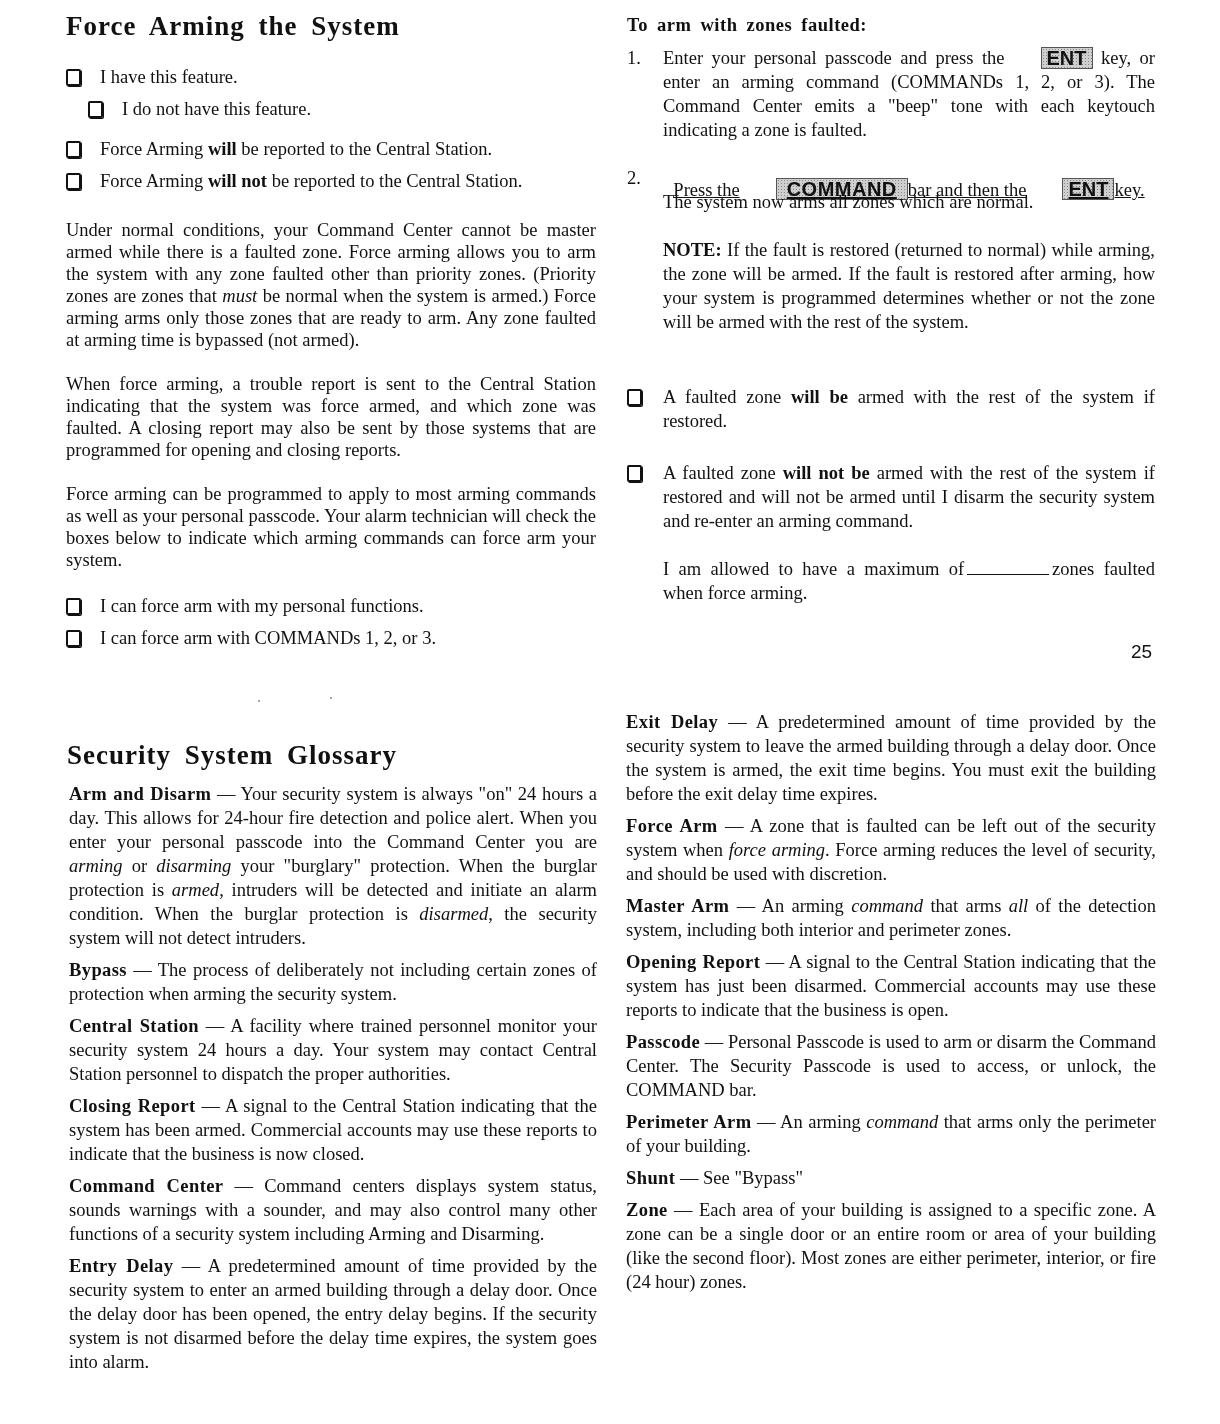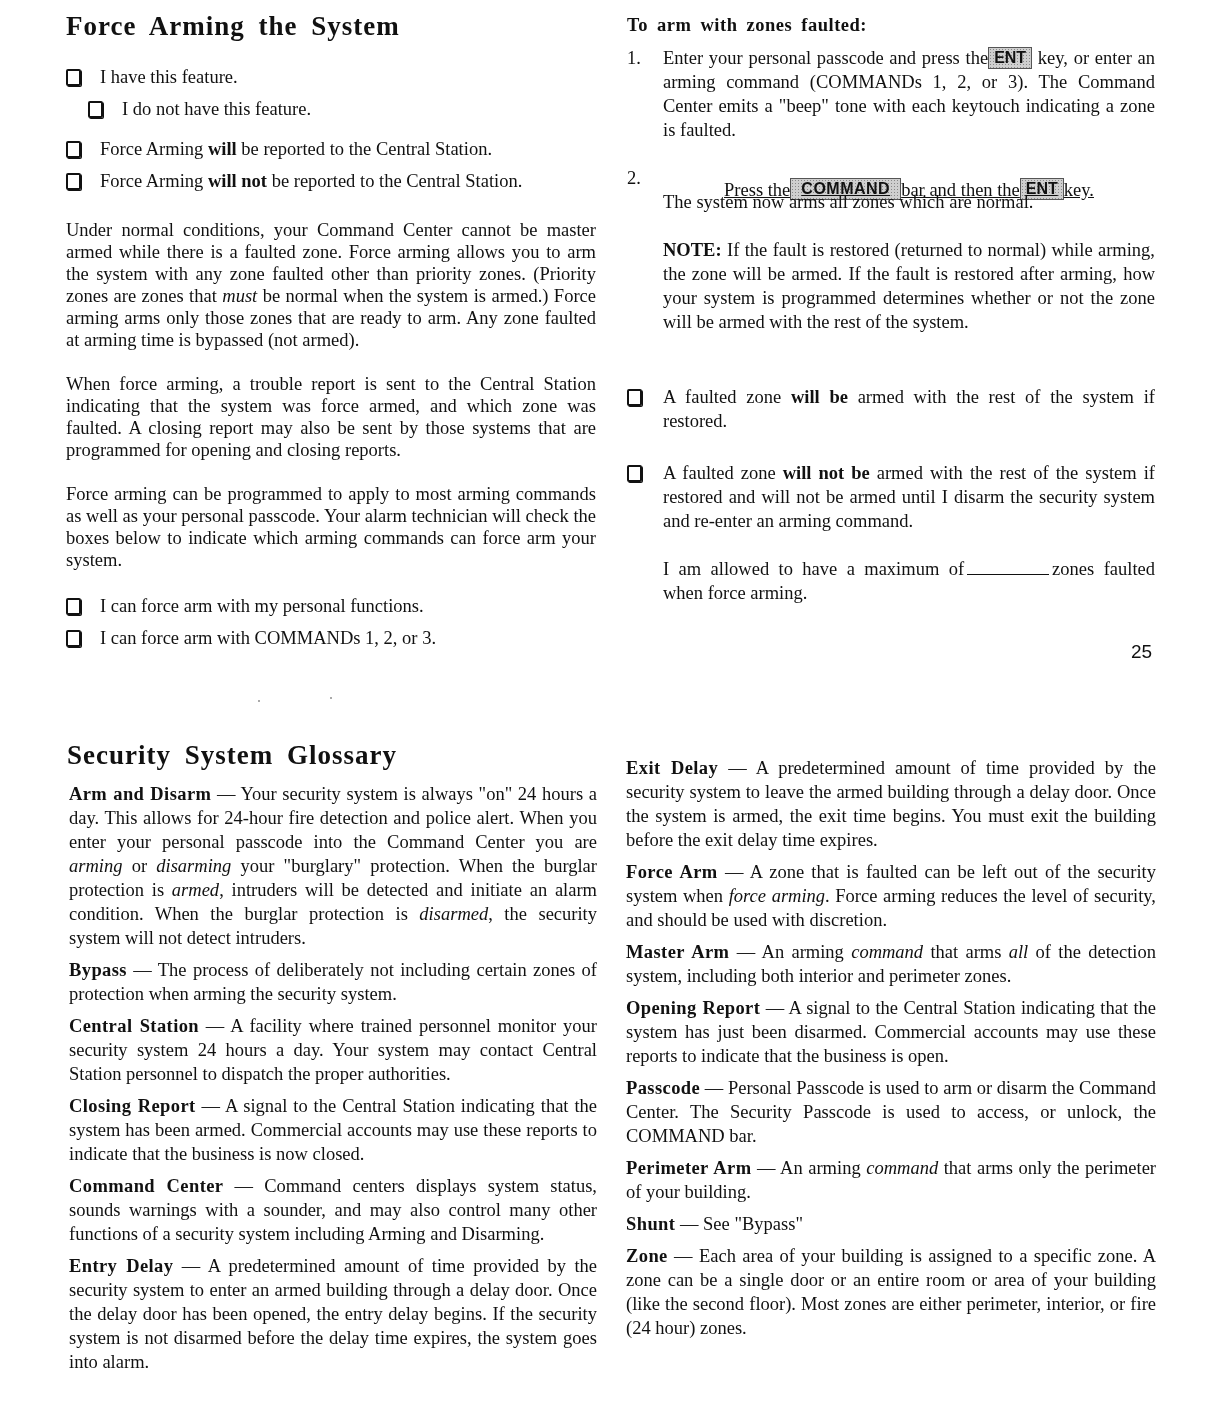--- a/index.html
+++ b/index.html
@@ -24,10 +24,10 @@
   .para b { font-weight: bold; }
   .key {
     display: inline-block; font-family: "Liberation Sans", sans-serif; font-weight: bold;
-    font-size: 16px; line-height: 20px; padding: 0 5px; border: 1px solid #555;
+    font-size: 20px; line-height: 20px; padding: 0 5px; border: 1px solid #555;
     background-color: #cfcfcf;
     background-image: radial-gradient(#888 0.7px, transparent 0.8px);
-    background-size: 3px 3px; color: #111; vertical-align: middle; margin-top: -3px;
+    background-size: 3px 3px; color: #111; vertical-align: middle; margin-top: -3px; margin-left: 36px;
   }
   .key.wide { padding: 0 10px; letter-spacing: 0.5px; }
   .num { position: absolute; width: 24px; }

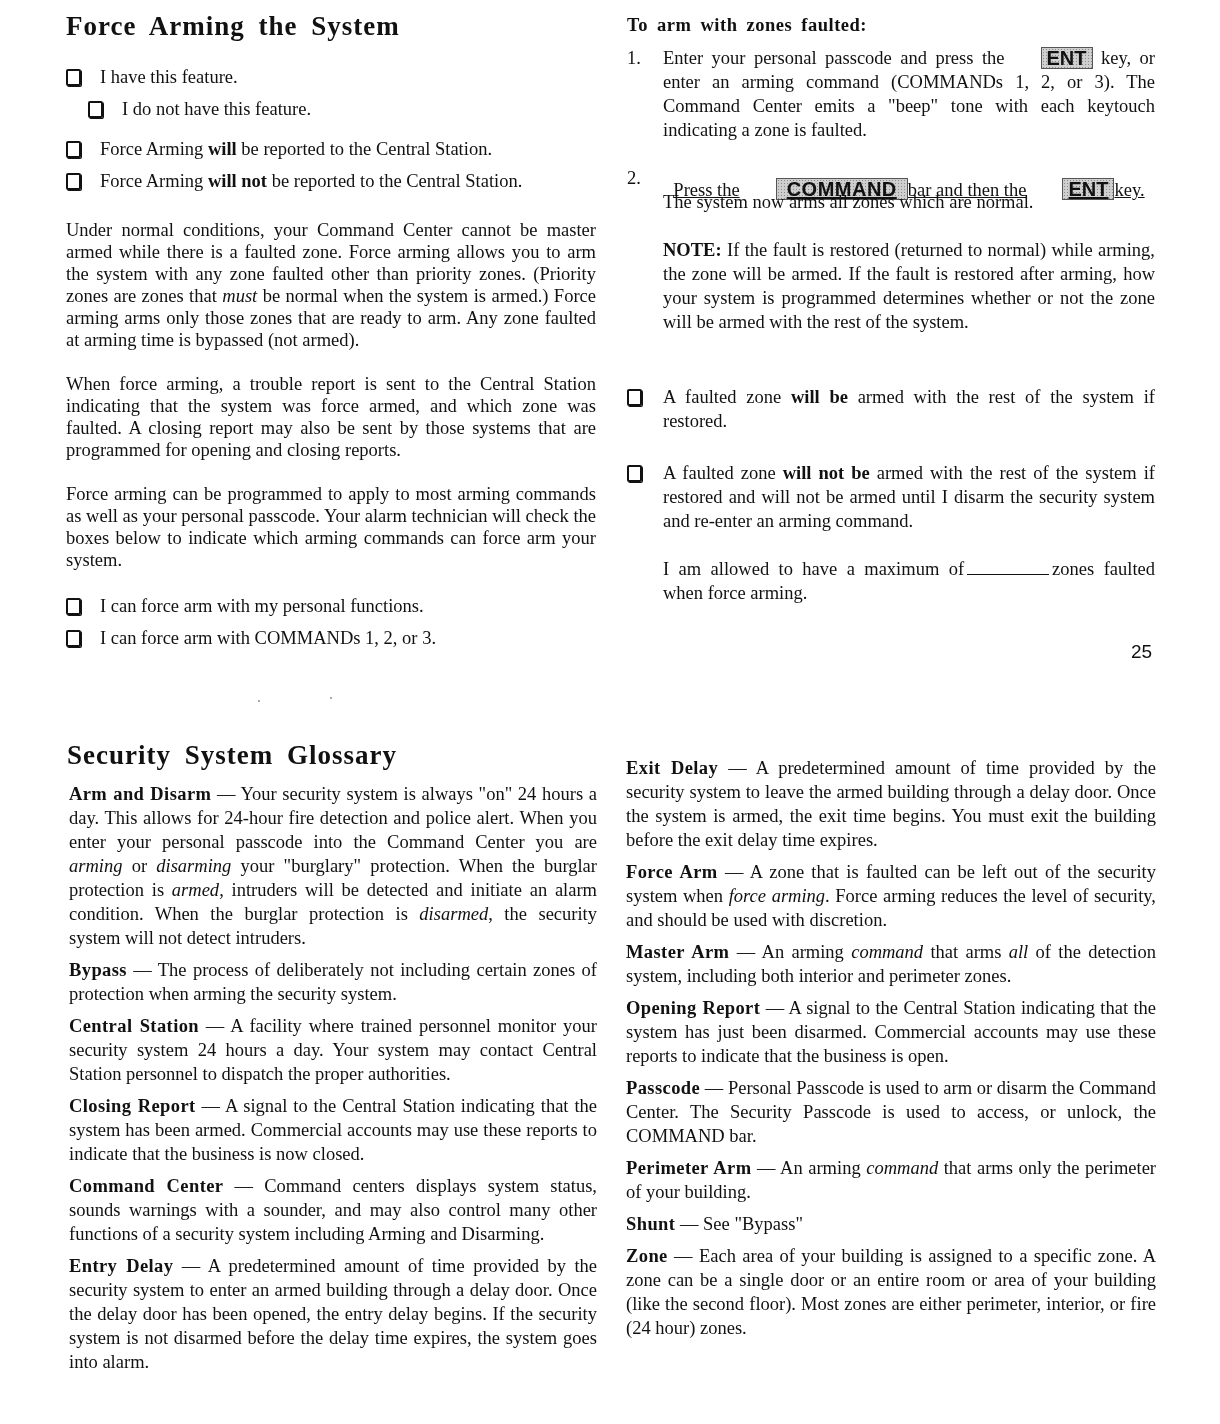--- a/index.html
+++ b/index.html
@@ -116,7 +116,7 @@
     <div style="text-align: justify; margin-bottom: 8px;"><span class="term">Command Center</span><span> — </span><span>Command centers displays system status, sounds warnings with a sounder, and may also control many other functions of a security system including Arming and Disarming.</span></div>
     <div style="text-align: justify; margin-bottom: 8px;"><span class="term">Entry Delay</span><span> — </span><span>A predetermined amount of time provided by the security system to enter an armed building through a delay door. Once the delay door has been opened, the entry delay begins. If the security system is not disarmed before the delay time expires, the system goes into alarm.</span></div>
   </div>
-<div id="gl-right" class="abs" style="left:626px; top:756px; width:530px;">
+<div id="gl-right" class="abs" style="left:626px; top:710px; width:530px;">
     <div style="text-align: justify; margin-bottom: 8px;"><span class="term">Exit Delay</span><span> — </span><span>A predetermined amount of time provided by the security system to leave the armed building through a delay door. Once the system is armed, the exit time begins. You must exit the building before the exit delay time expires.</span></div>
     <div style="text-align: justify; margin-bottom: 8px;"><span class="term">Force Arm</span><span> — </span><span>A zone that is faulted can be left out of the security system when <i>force arming</i>. Force arming reduces the level of security, and should be used with discretion.</span></div>
     <div style="text-align: justify; margin-bottom: 8px;"><span class="term">Master Arm</span><span> — </span><span>An arming <i>command</i> that arms <i>all</i> of the detection system, including both interior and perimeter zones.</span></div>

